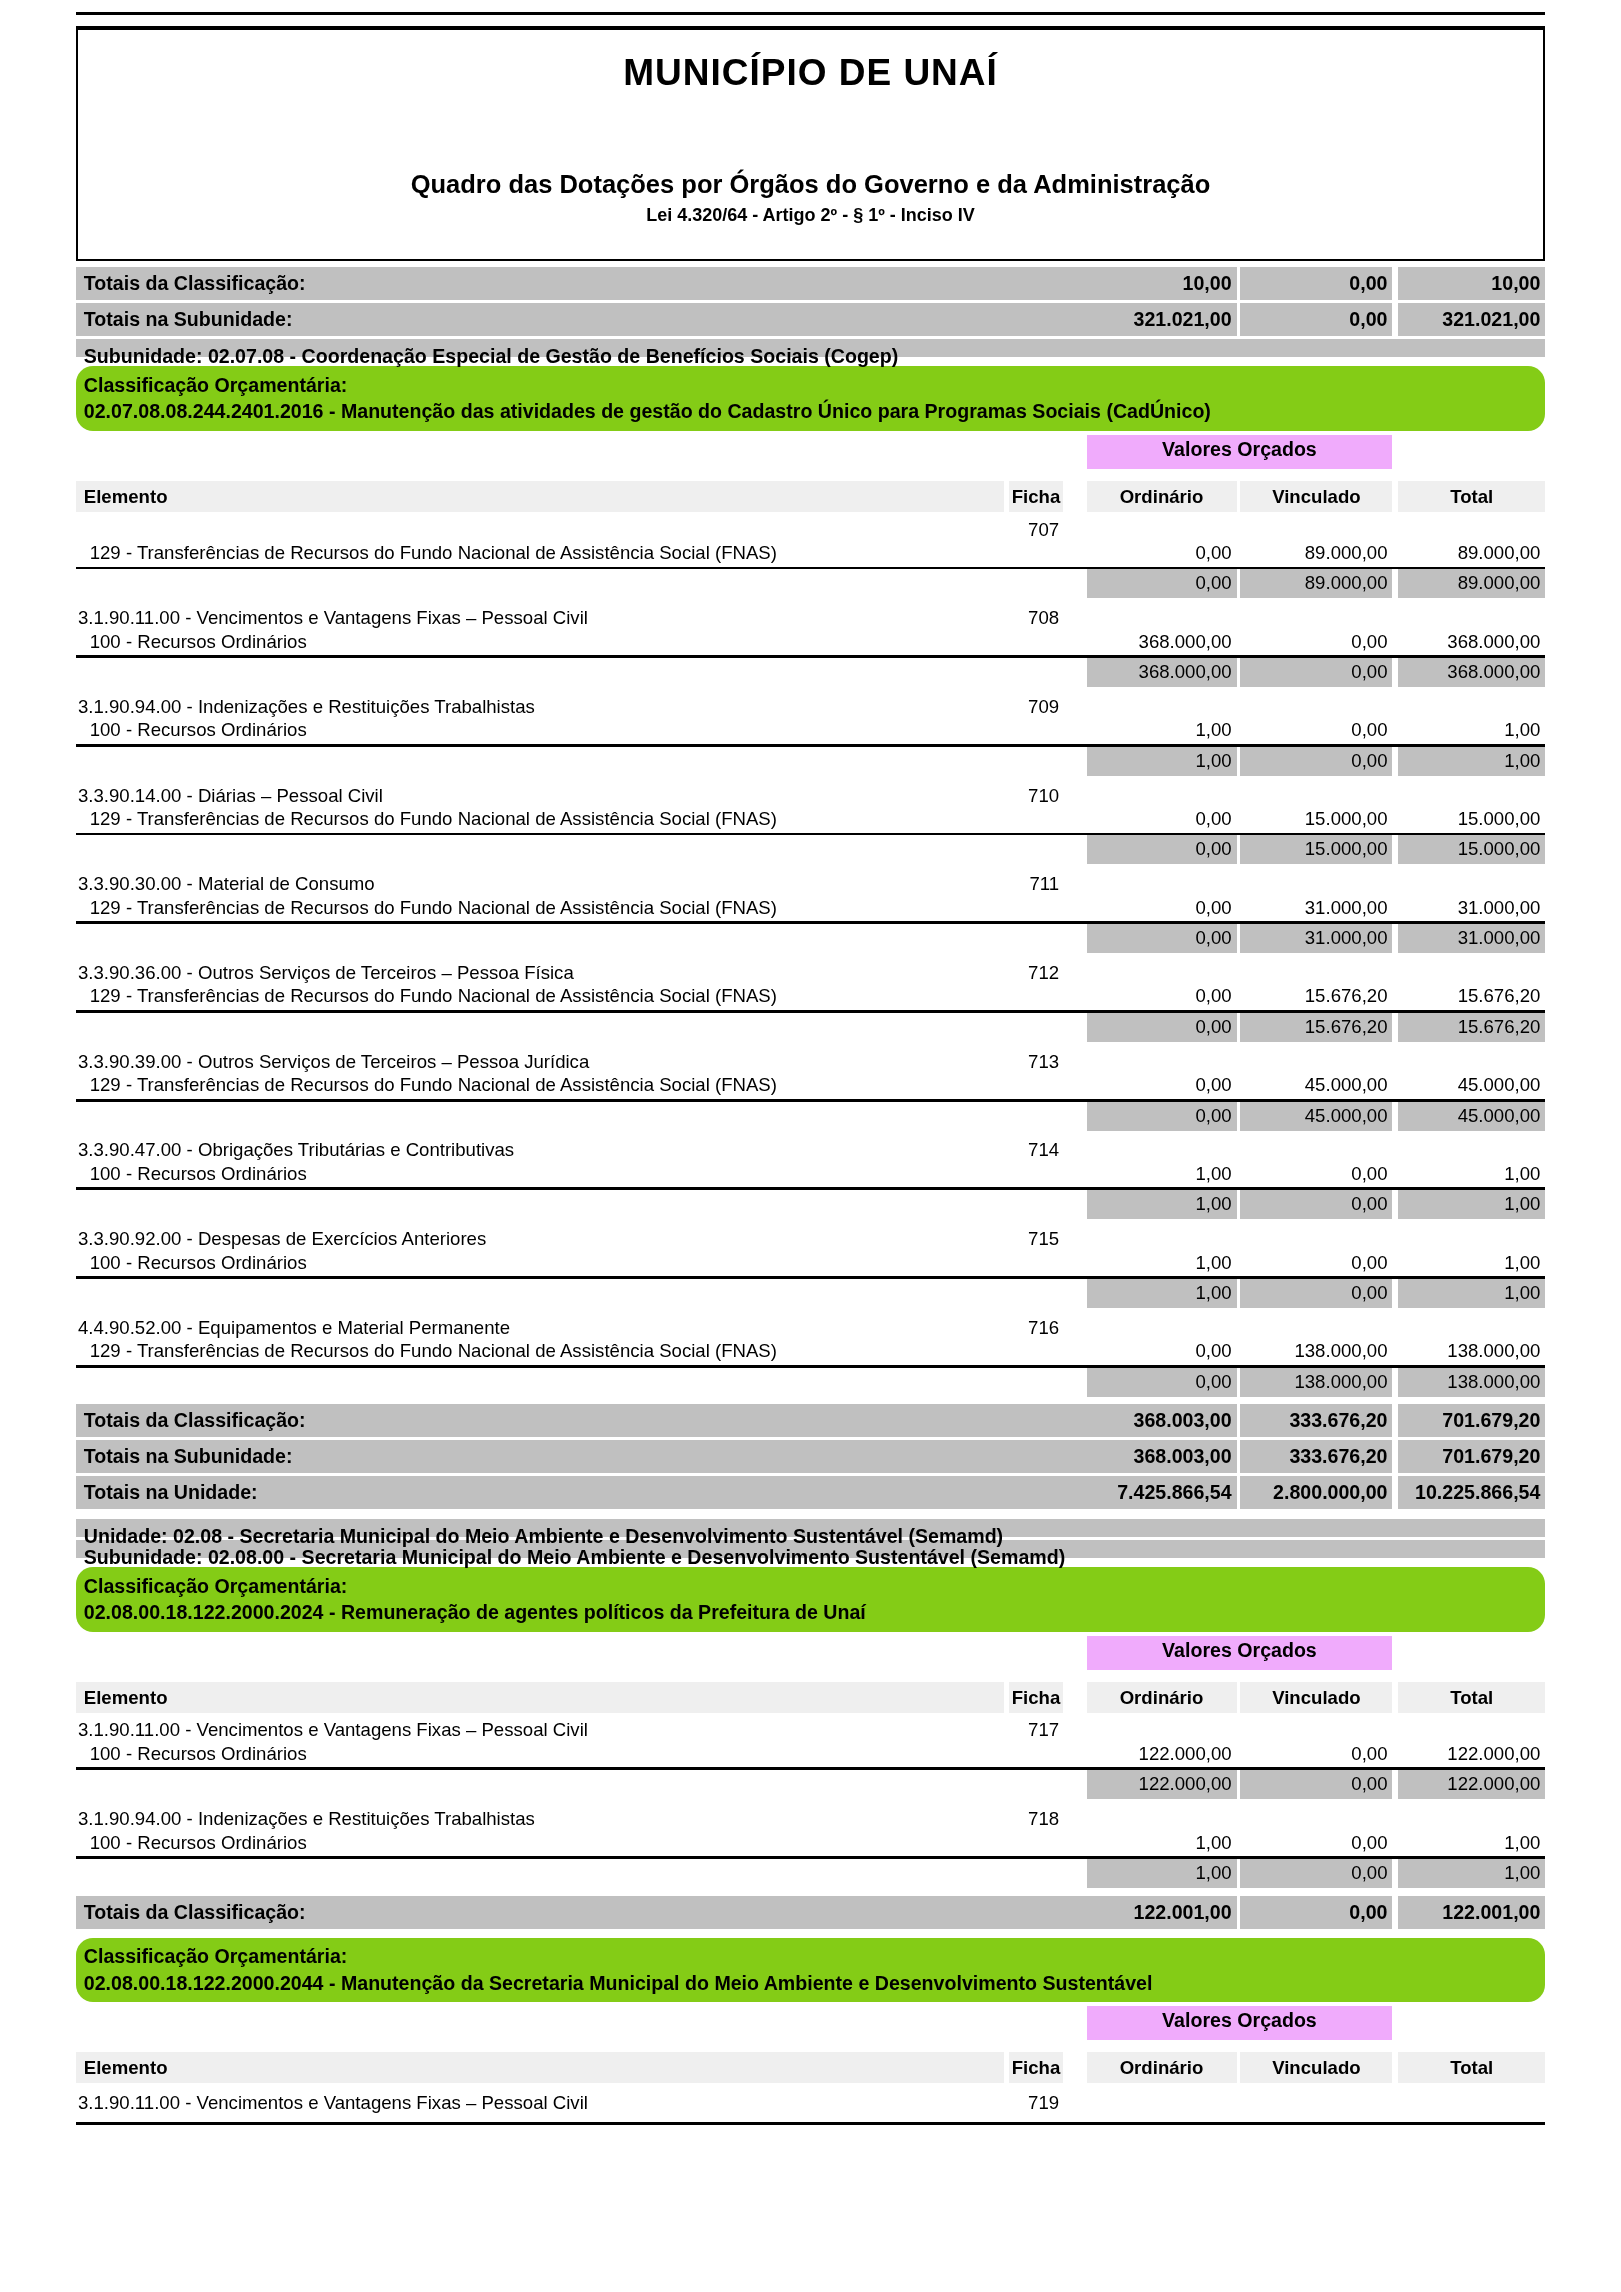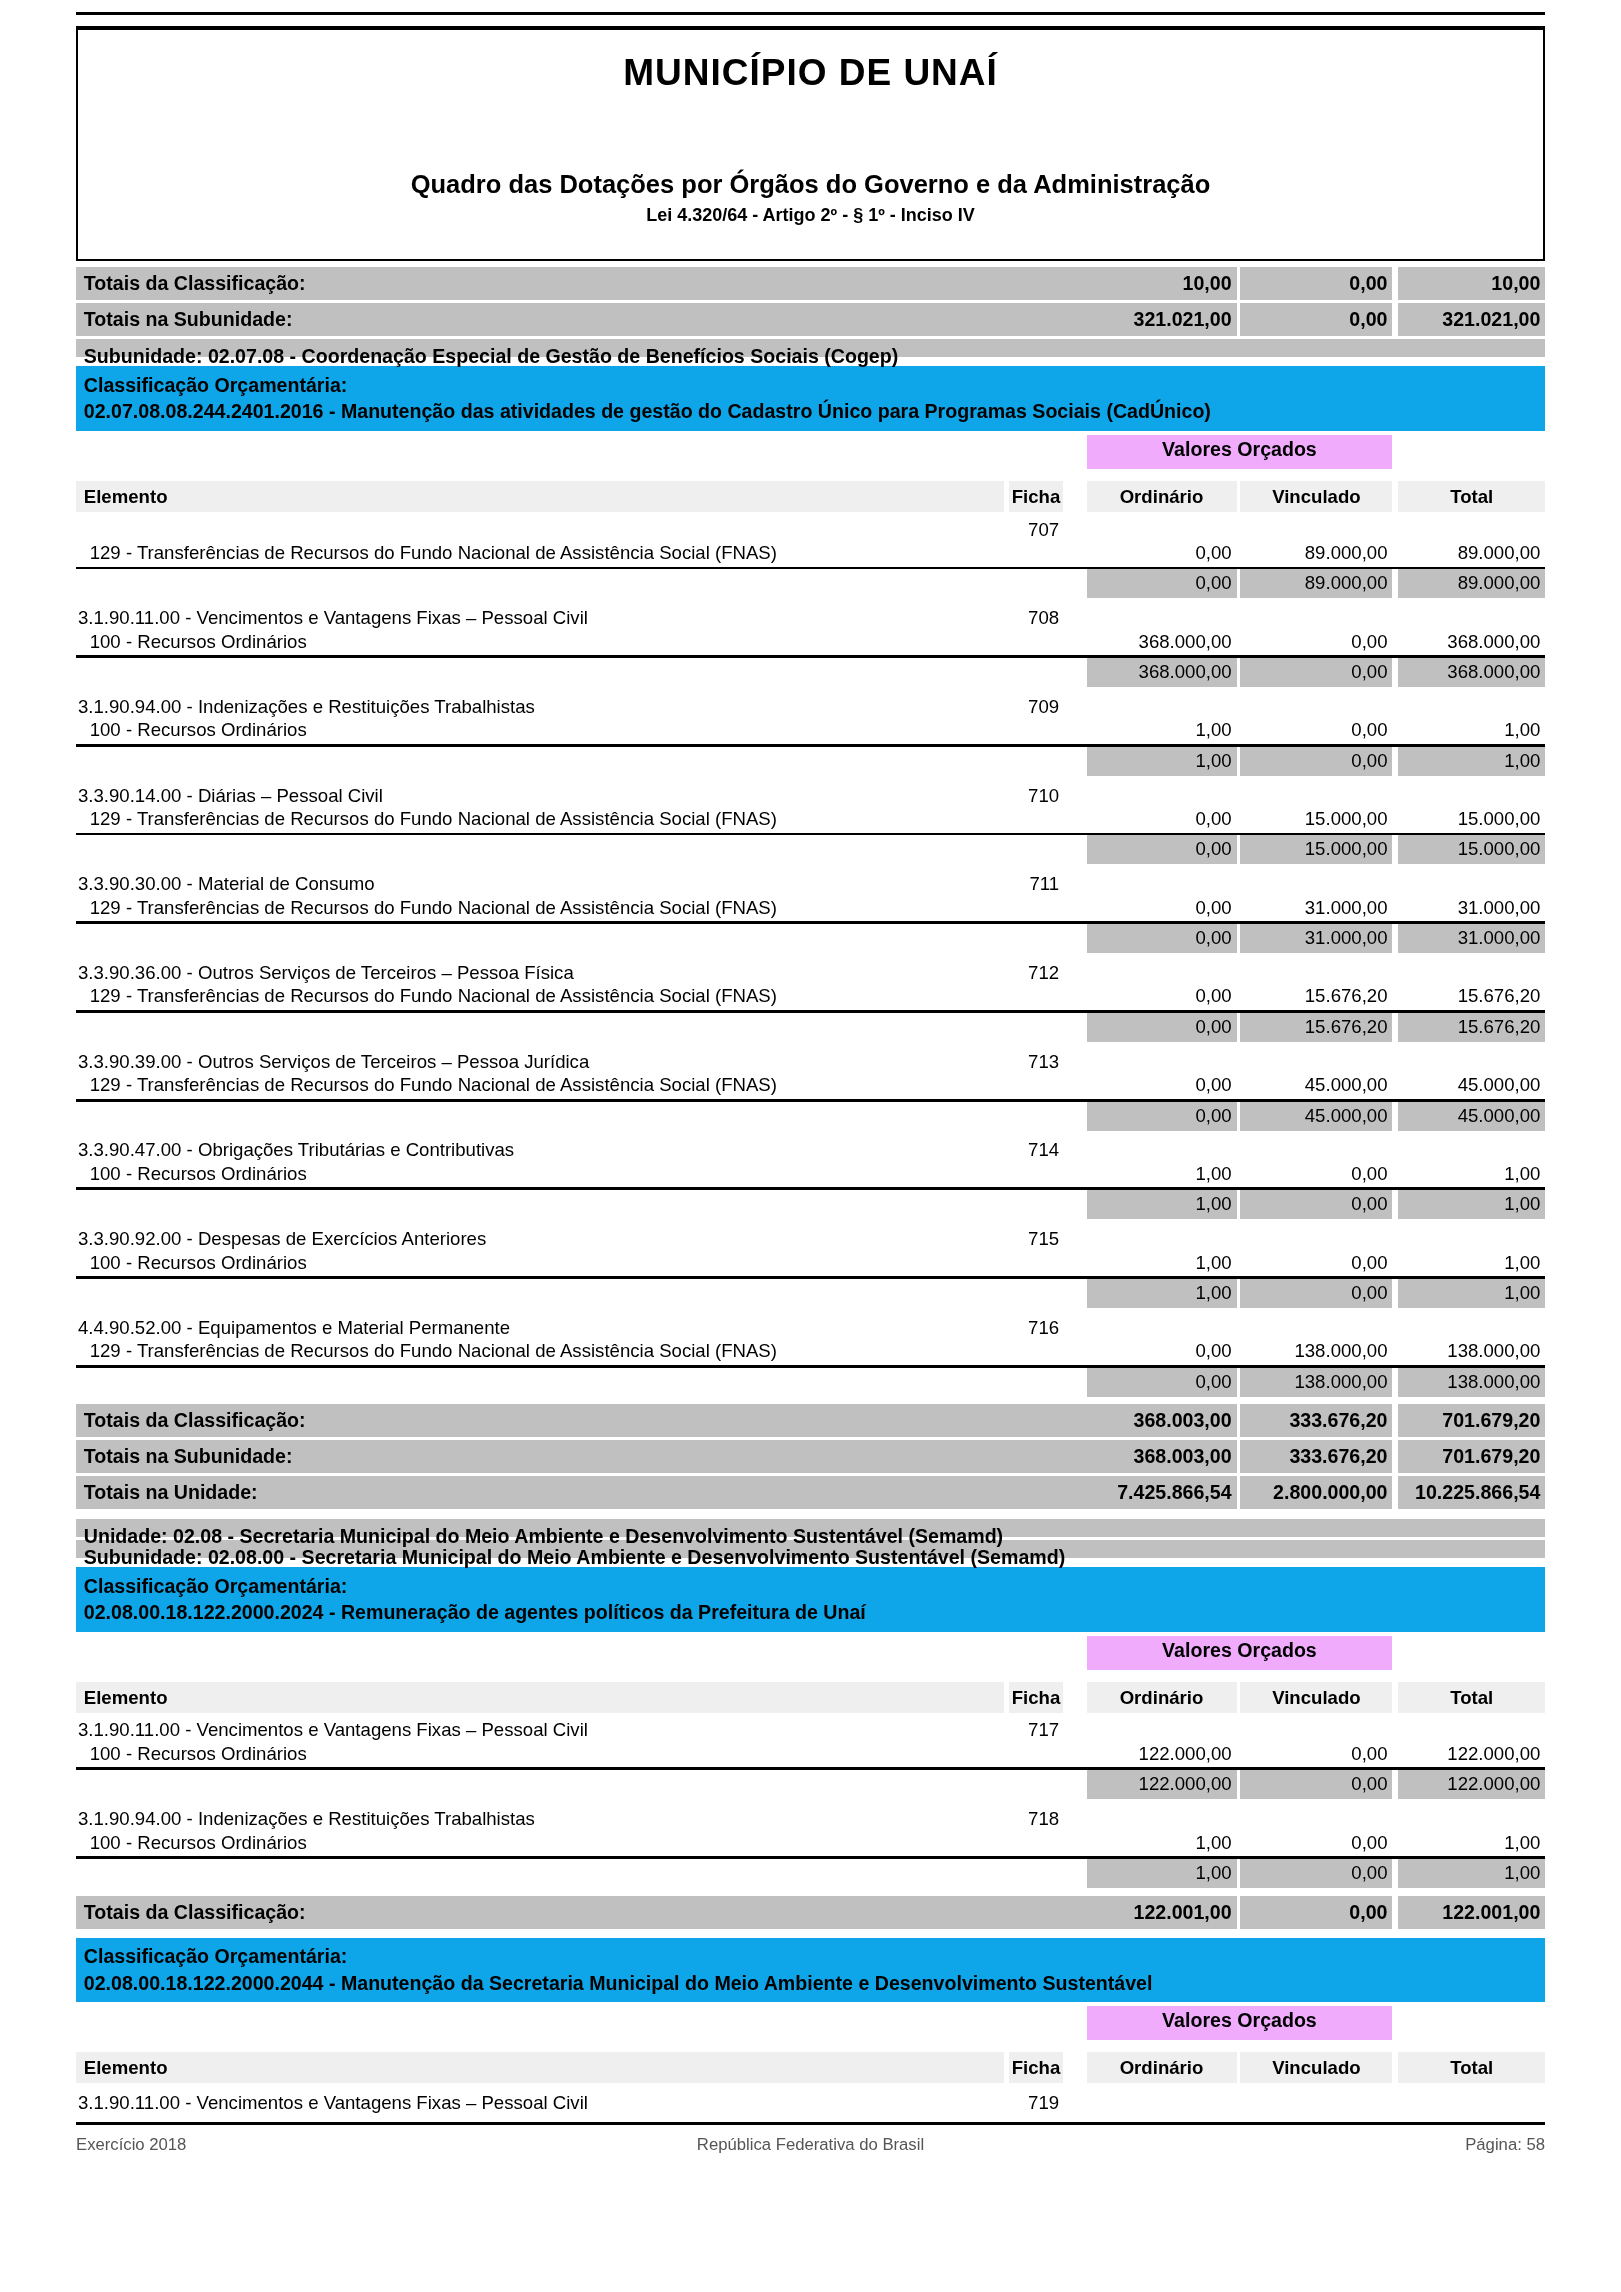--- a/index.html
+++ b/index.html
@@ -42,7 +42,7 @@
   .bar { height: 18px; line-height: 35px; background: #c0c0c0; padding-left: 7.8px; font-weight: bold; font-size: 19.6px; }
   .mt6 { margin-top: 10px; } .mt3 { margin-top: 2.9px; }
 
-  .classblock { margin-top: 8.8px; background: #0ea5e9; padding: 5.9px 0 5.9px 7.8px; font-weight: bold; font-size: 19.6px; }
+  .classblock { margin-top: 8.8px; background: #84cc16; padding: 5.9px 0 5.9px 7.8px; font-weight: bold; font-size: 19.6px; border-radius: 17px; }
   .classblock div { line-height: 26.5px; }
 
   .bandrow { margin-top: 3.9px; }

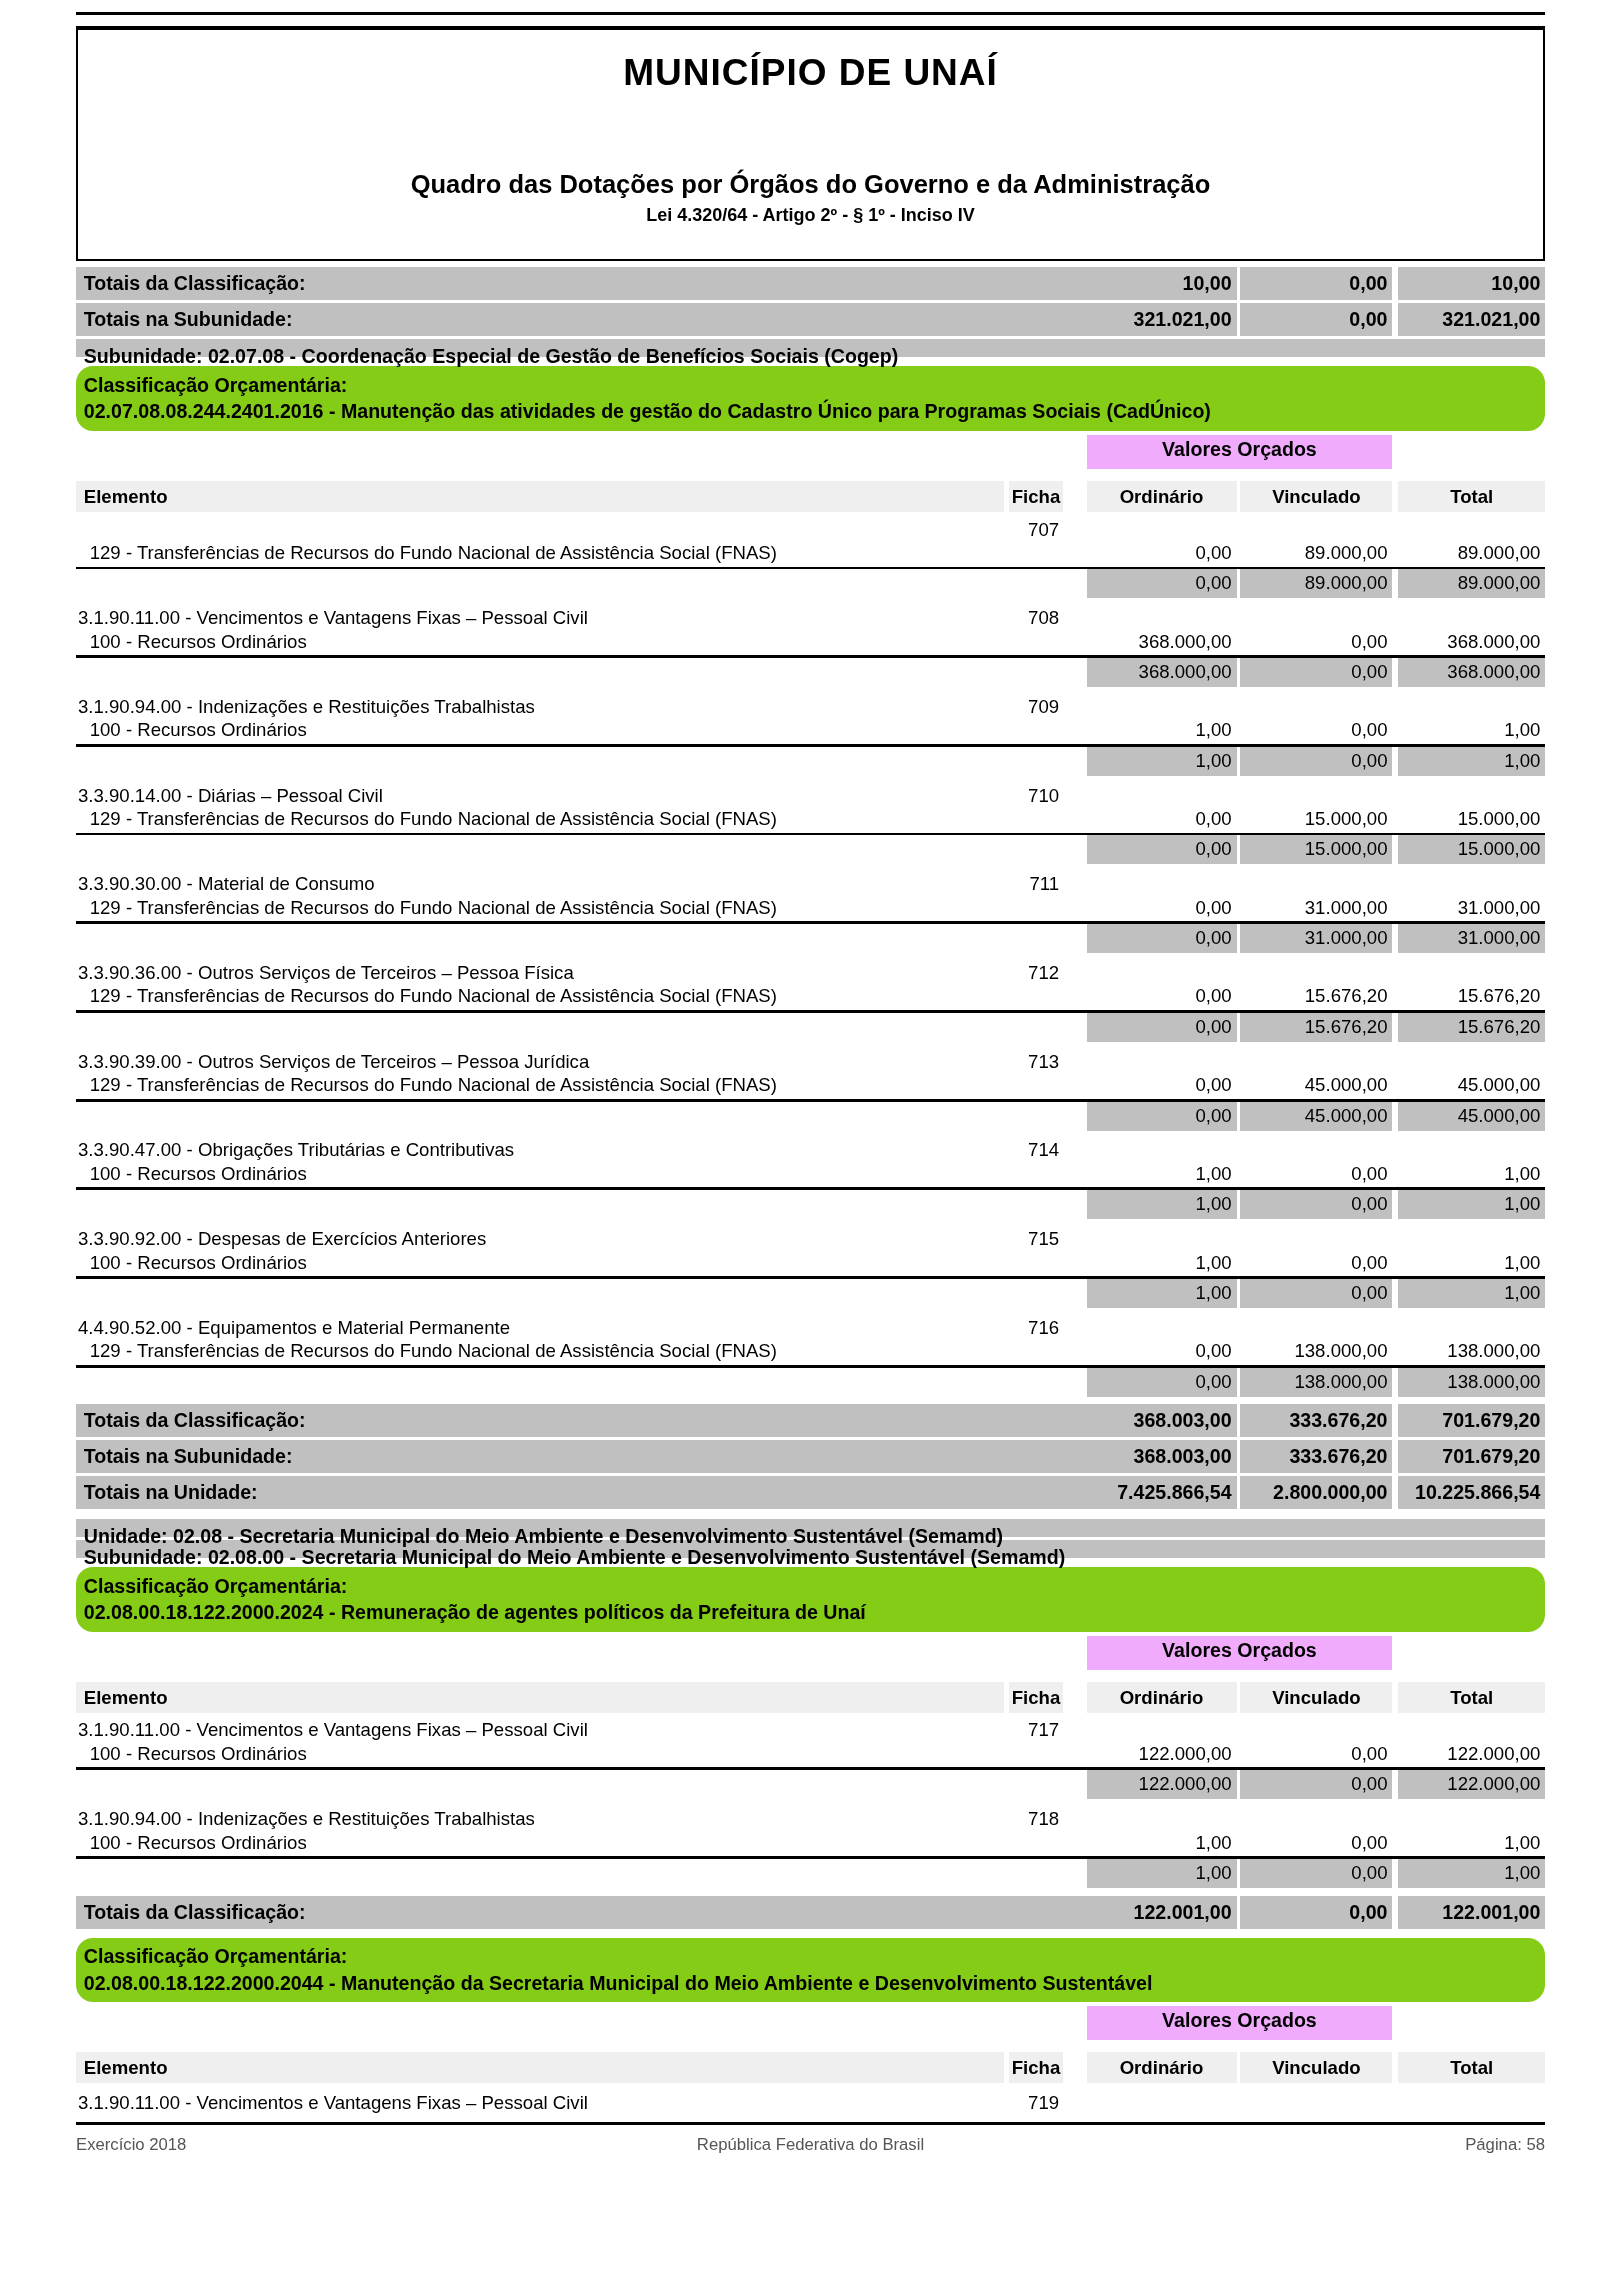--- a/index.html
+++ b/index.html
@@ -424,11 +424,6 @@
   </div>
 
   <div class="footrule"></div>
-  <div class="pagefoot">
-    <span>Exercício 2018</span>
-    <span class="c">República Federativa do Brasil</span>
-    <span>Página: 58</span>
-  </div>
 
 </div>
 

